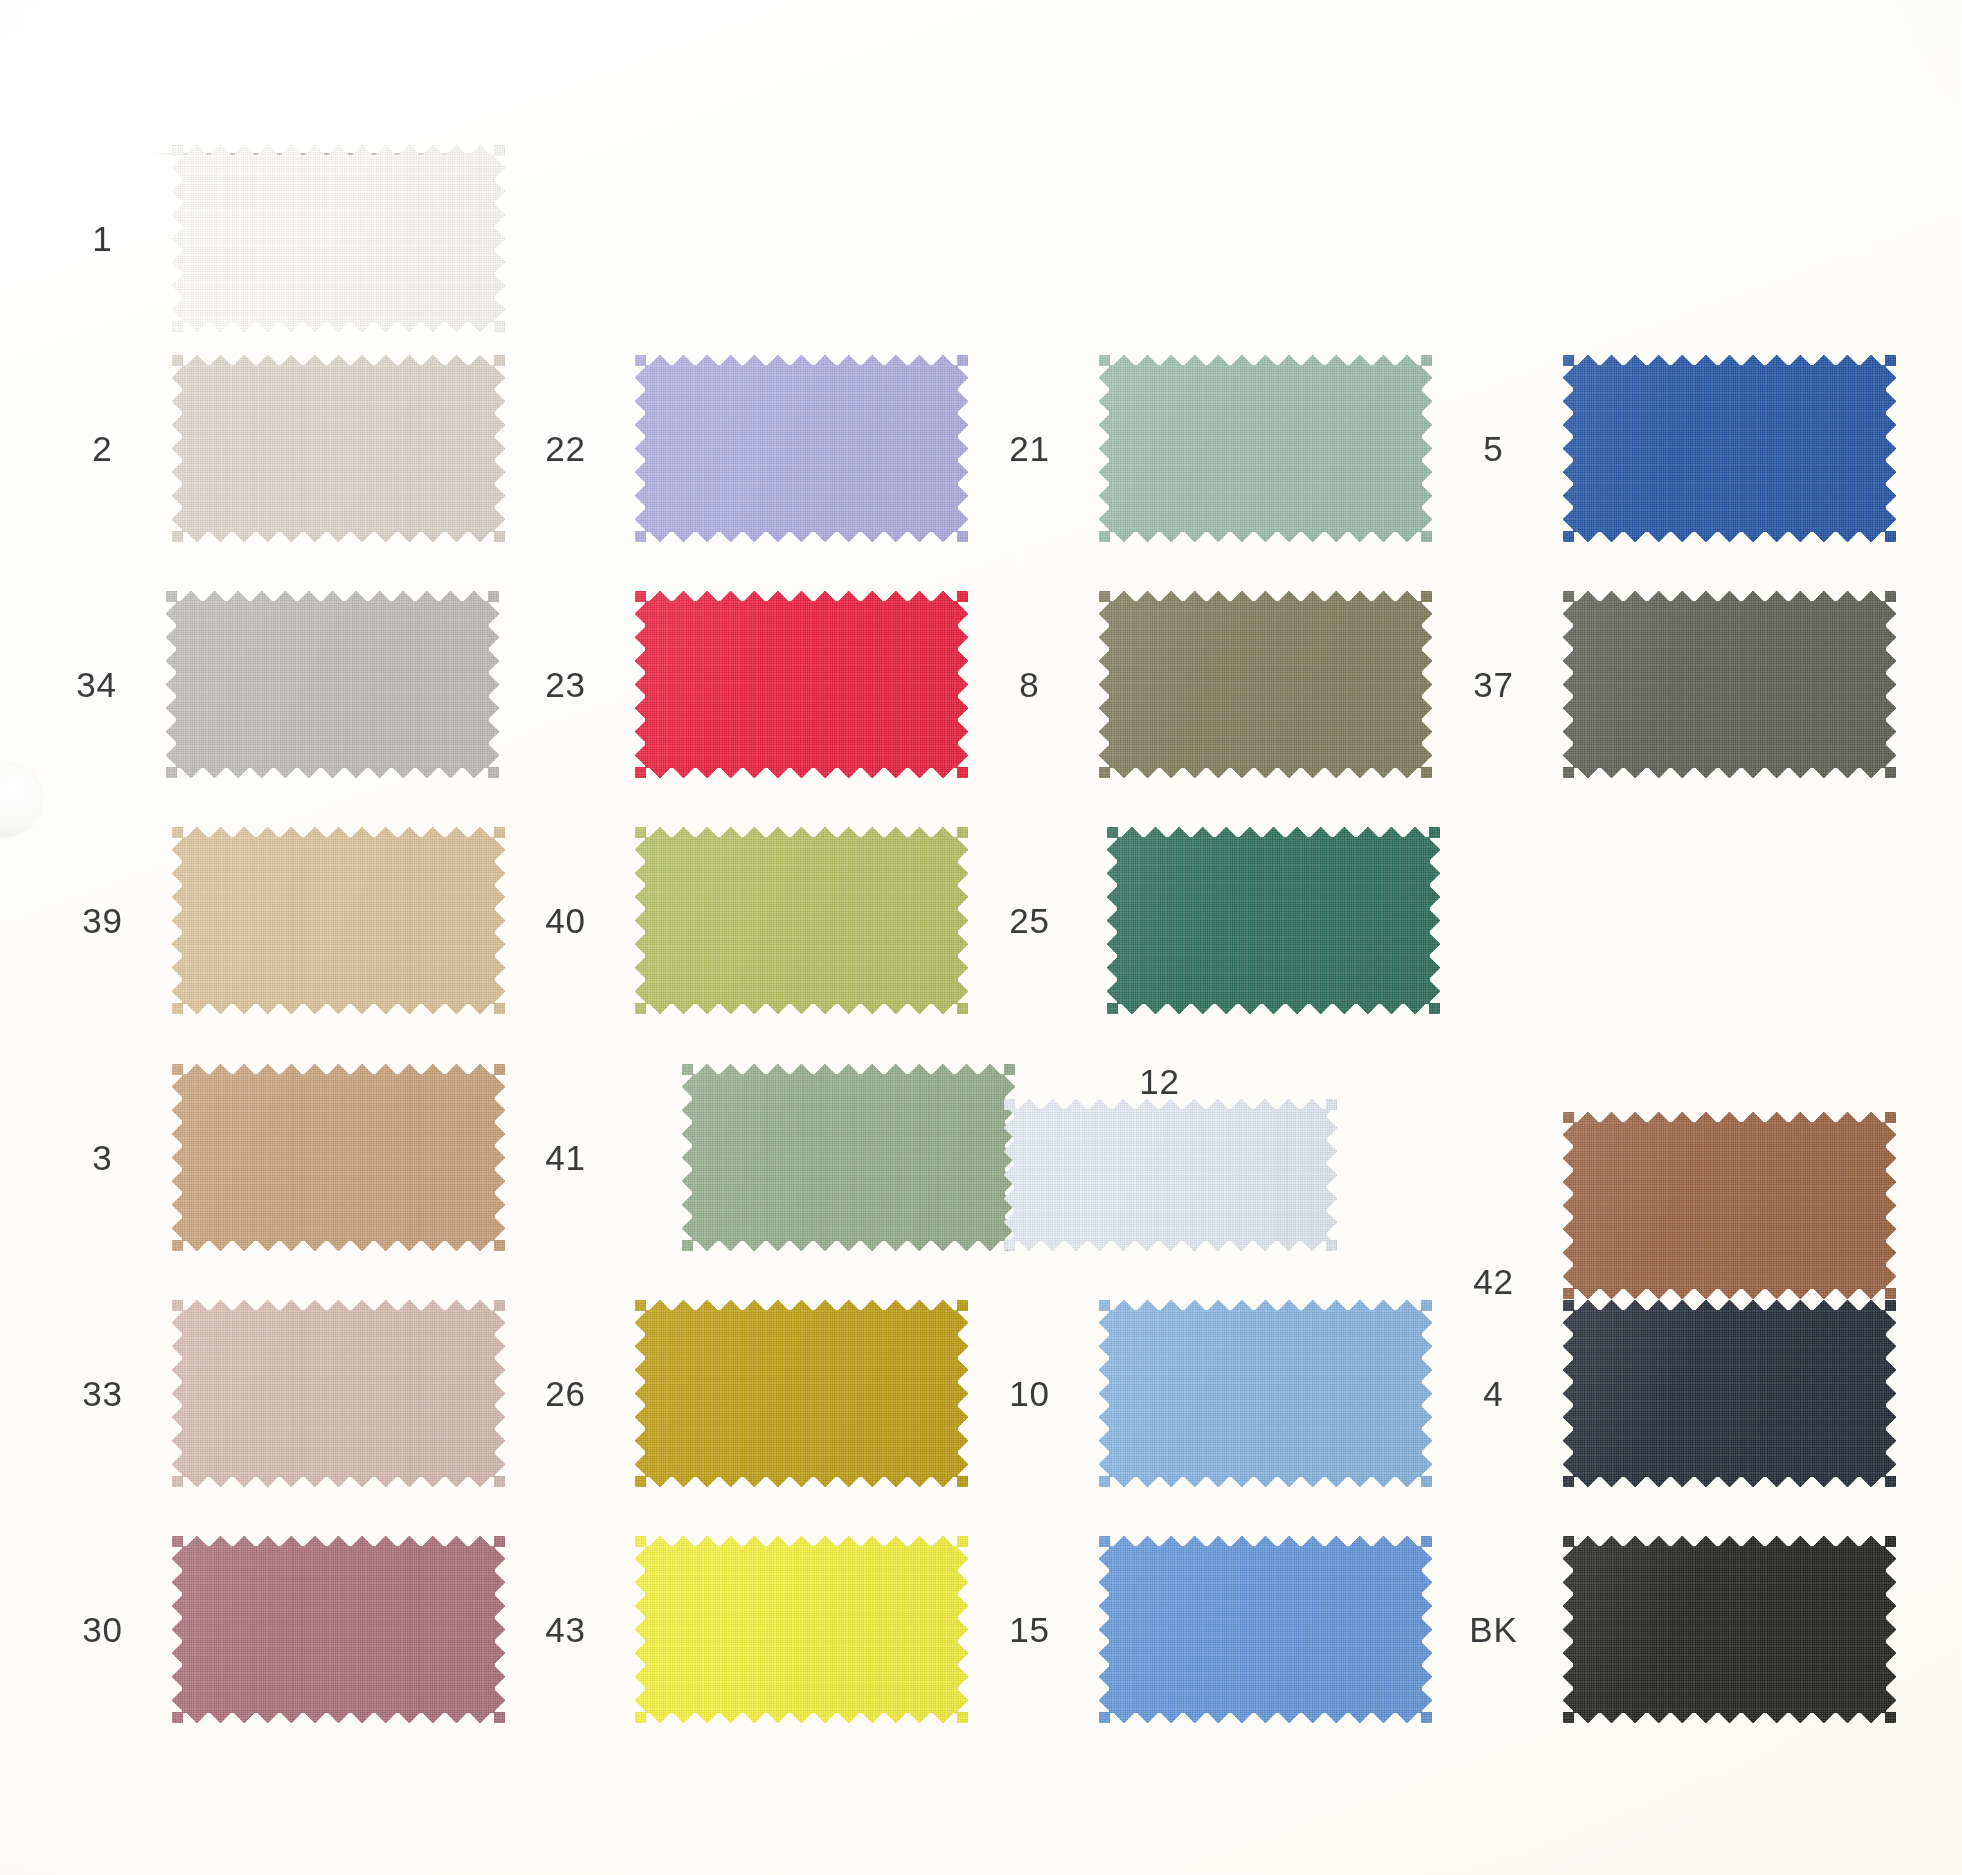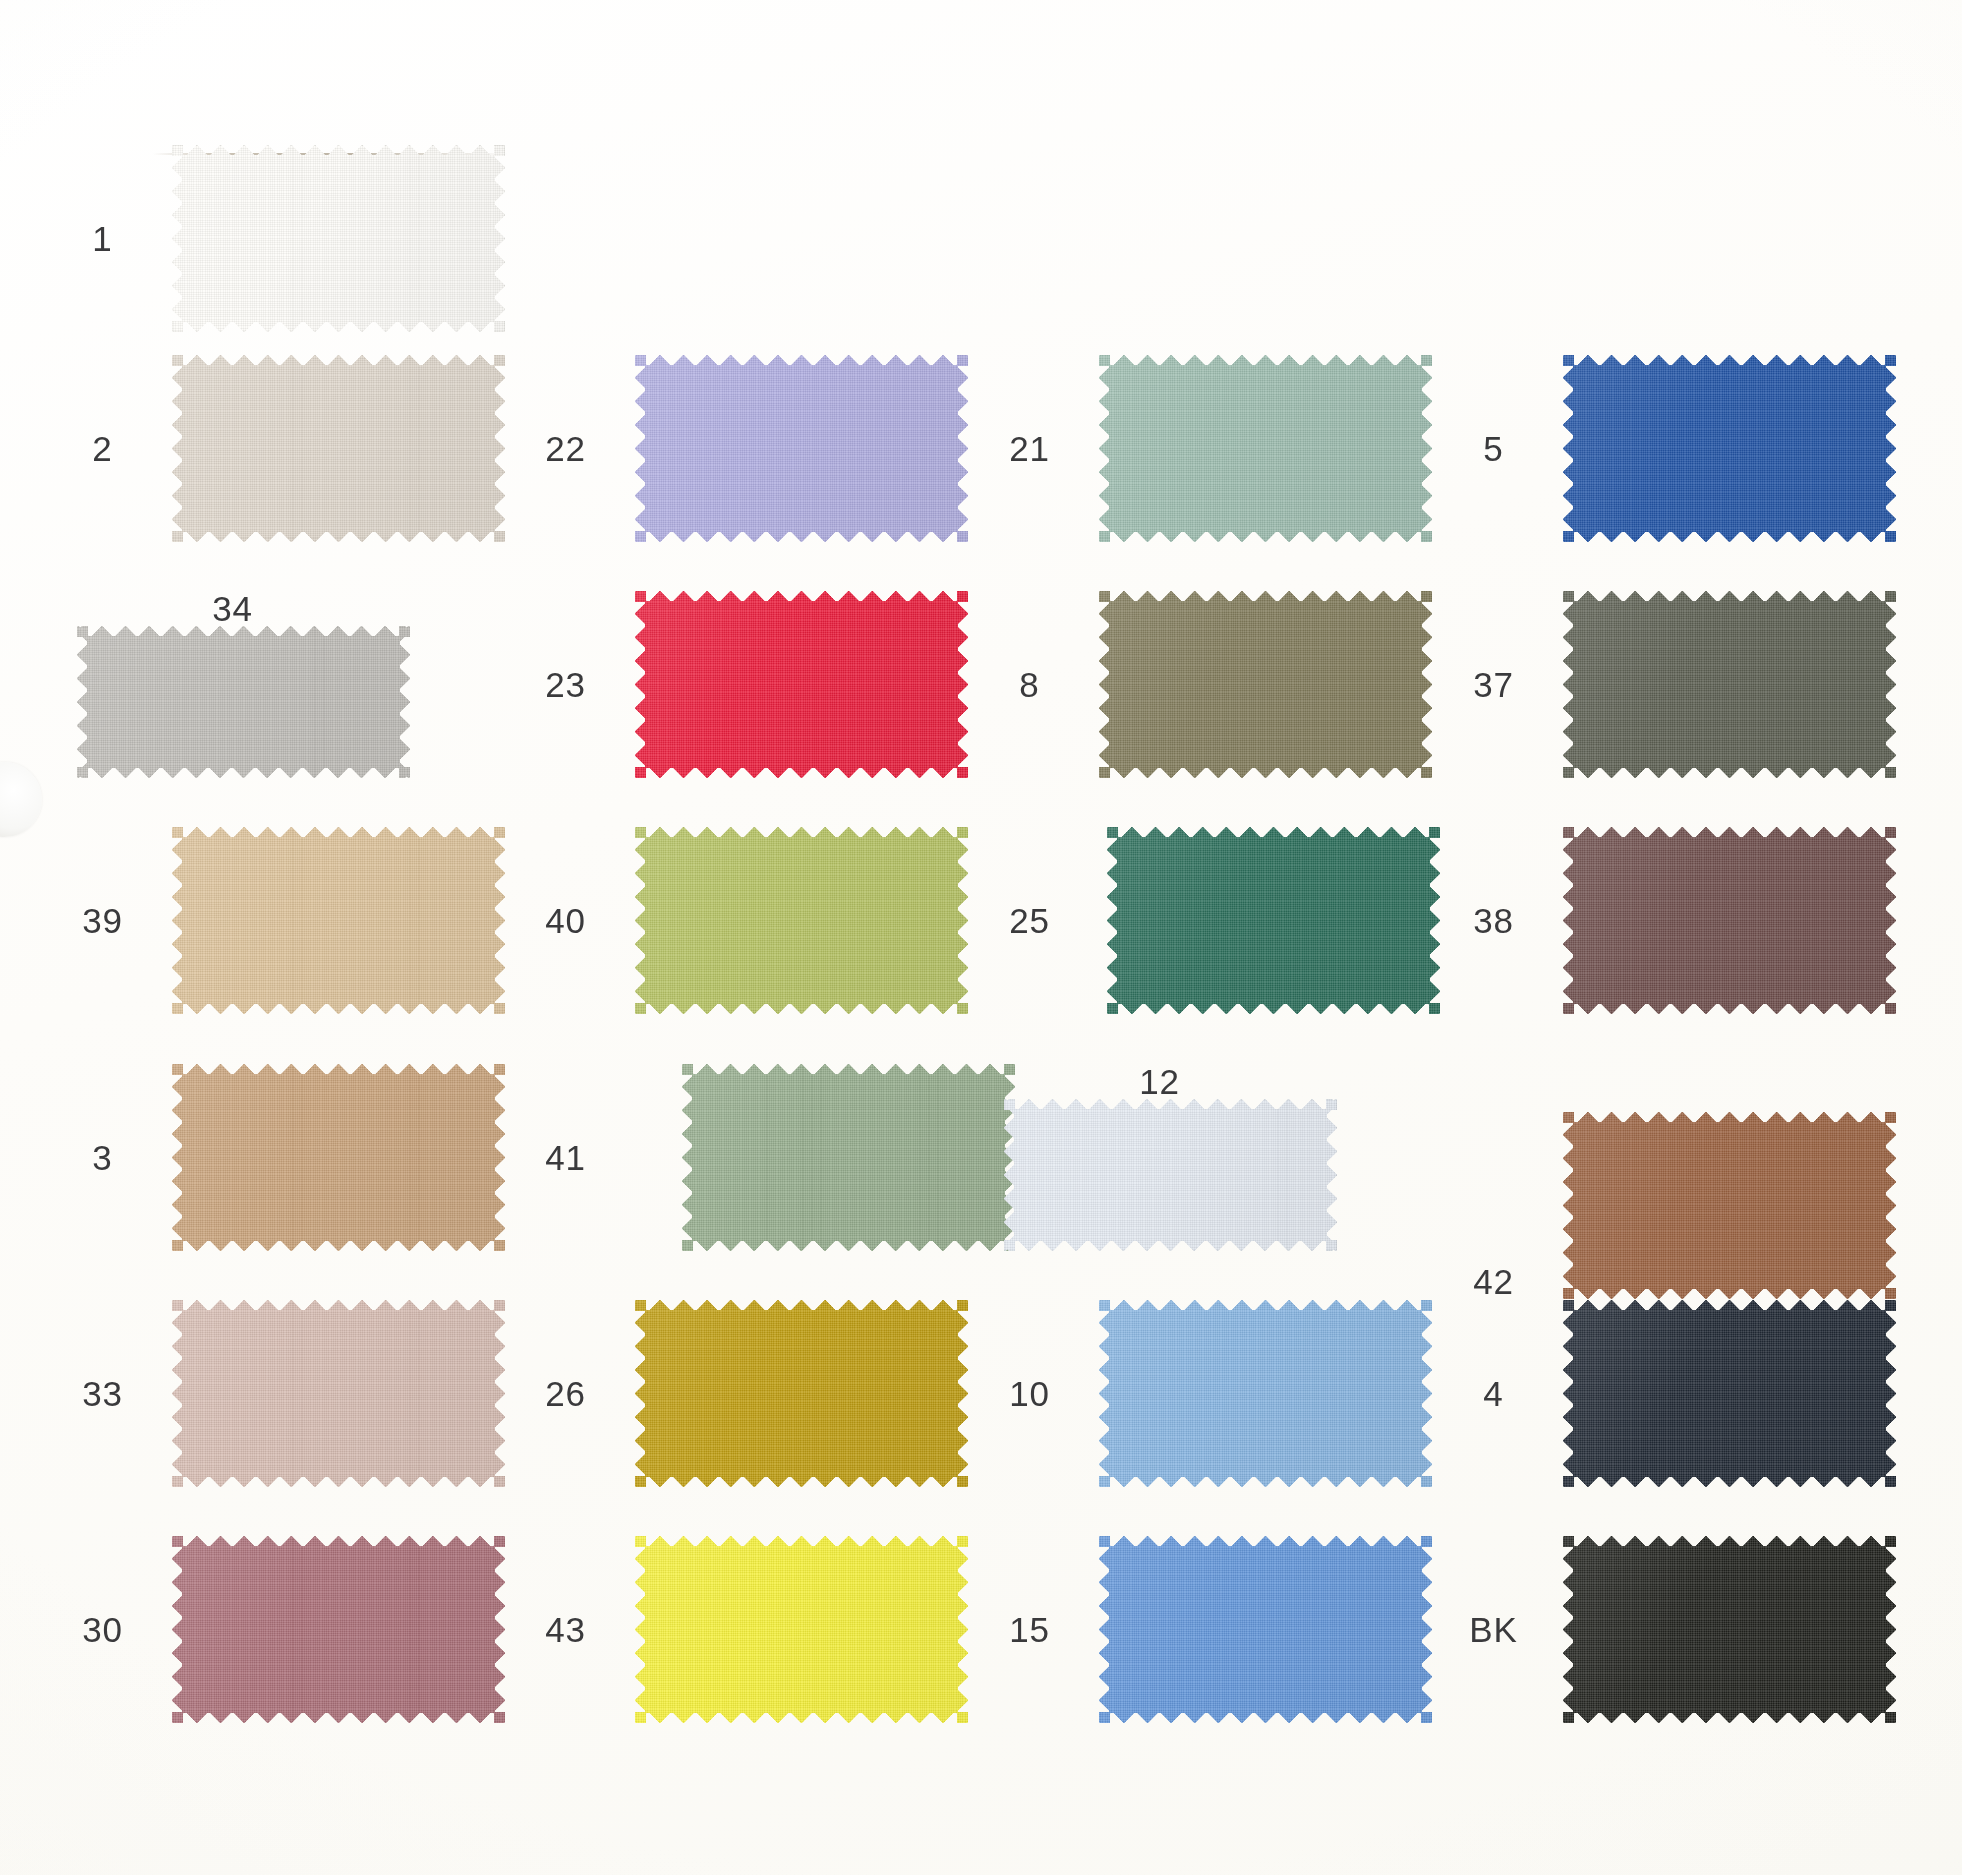--- a/index.html
+++ b/index.html
@@ -145,7 +145,7 @@
         <div class="swatch-label">2</div>
         <div class="swatch-chip" style="background: rgb(222, 214, 203);"></div>
       </div>
-      <div class="swatch-cell" style="left: 55px; top: 591px; height: 187px; flex-direction: column;">
+      <div class="swatch-cell" style="left: 49px; top: 591px; height: 187px;">
         <div class="swatch-label">34</div>
         <div class="swatch-chip" style="background: rgb(191, 189, 184);"></div>
       </div>

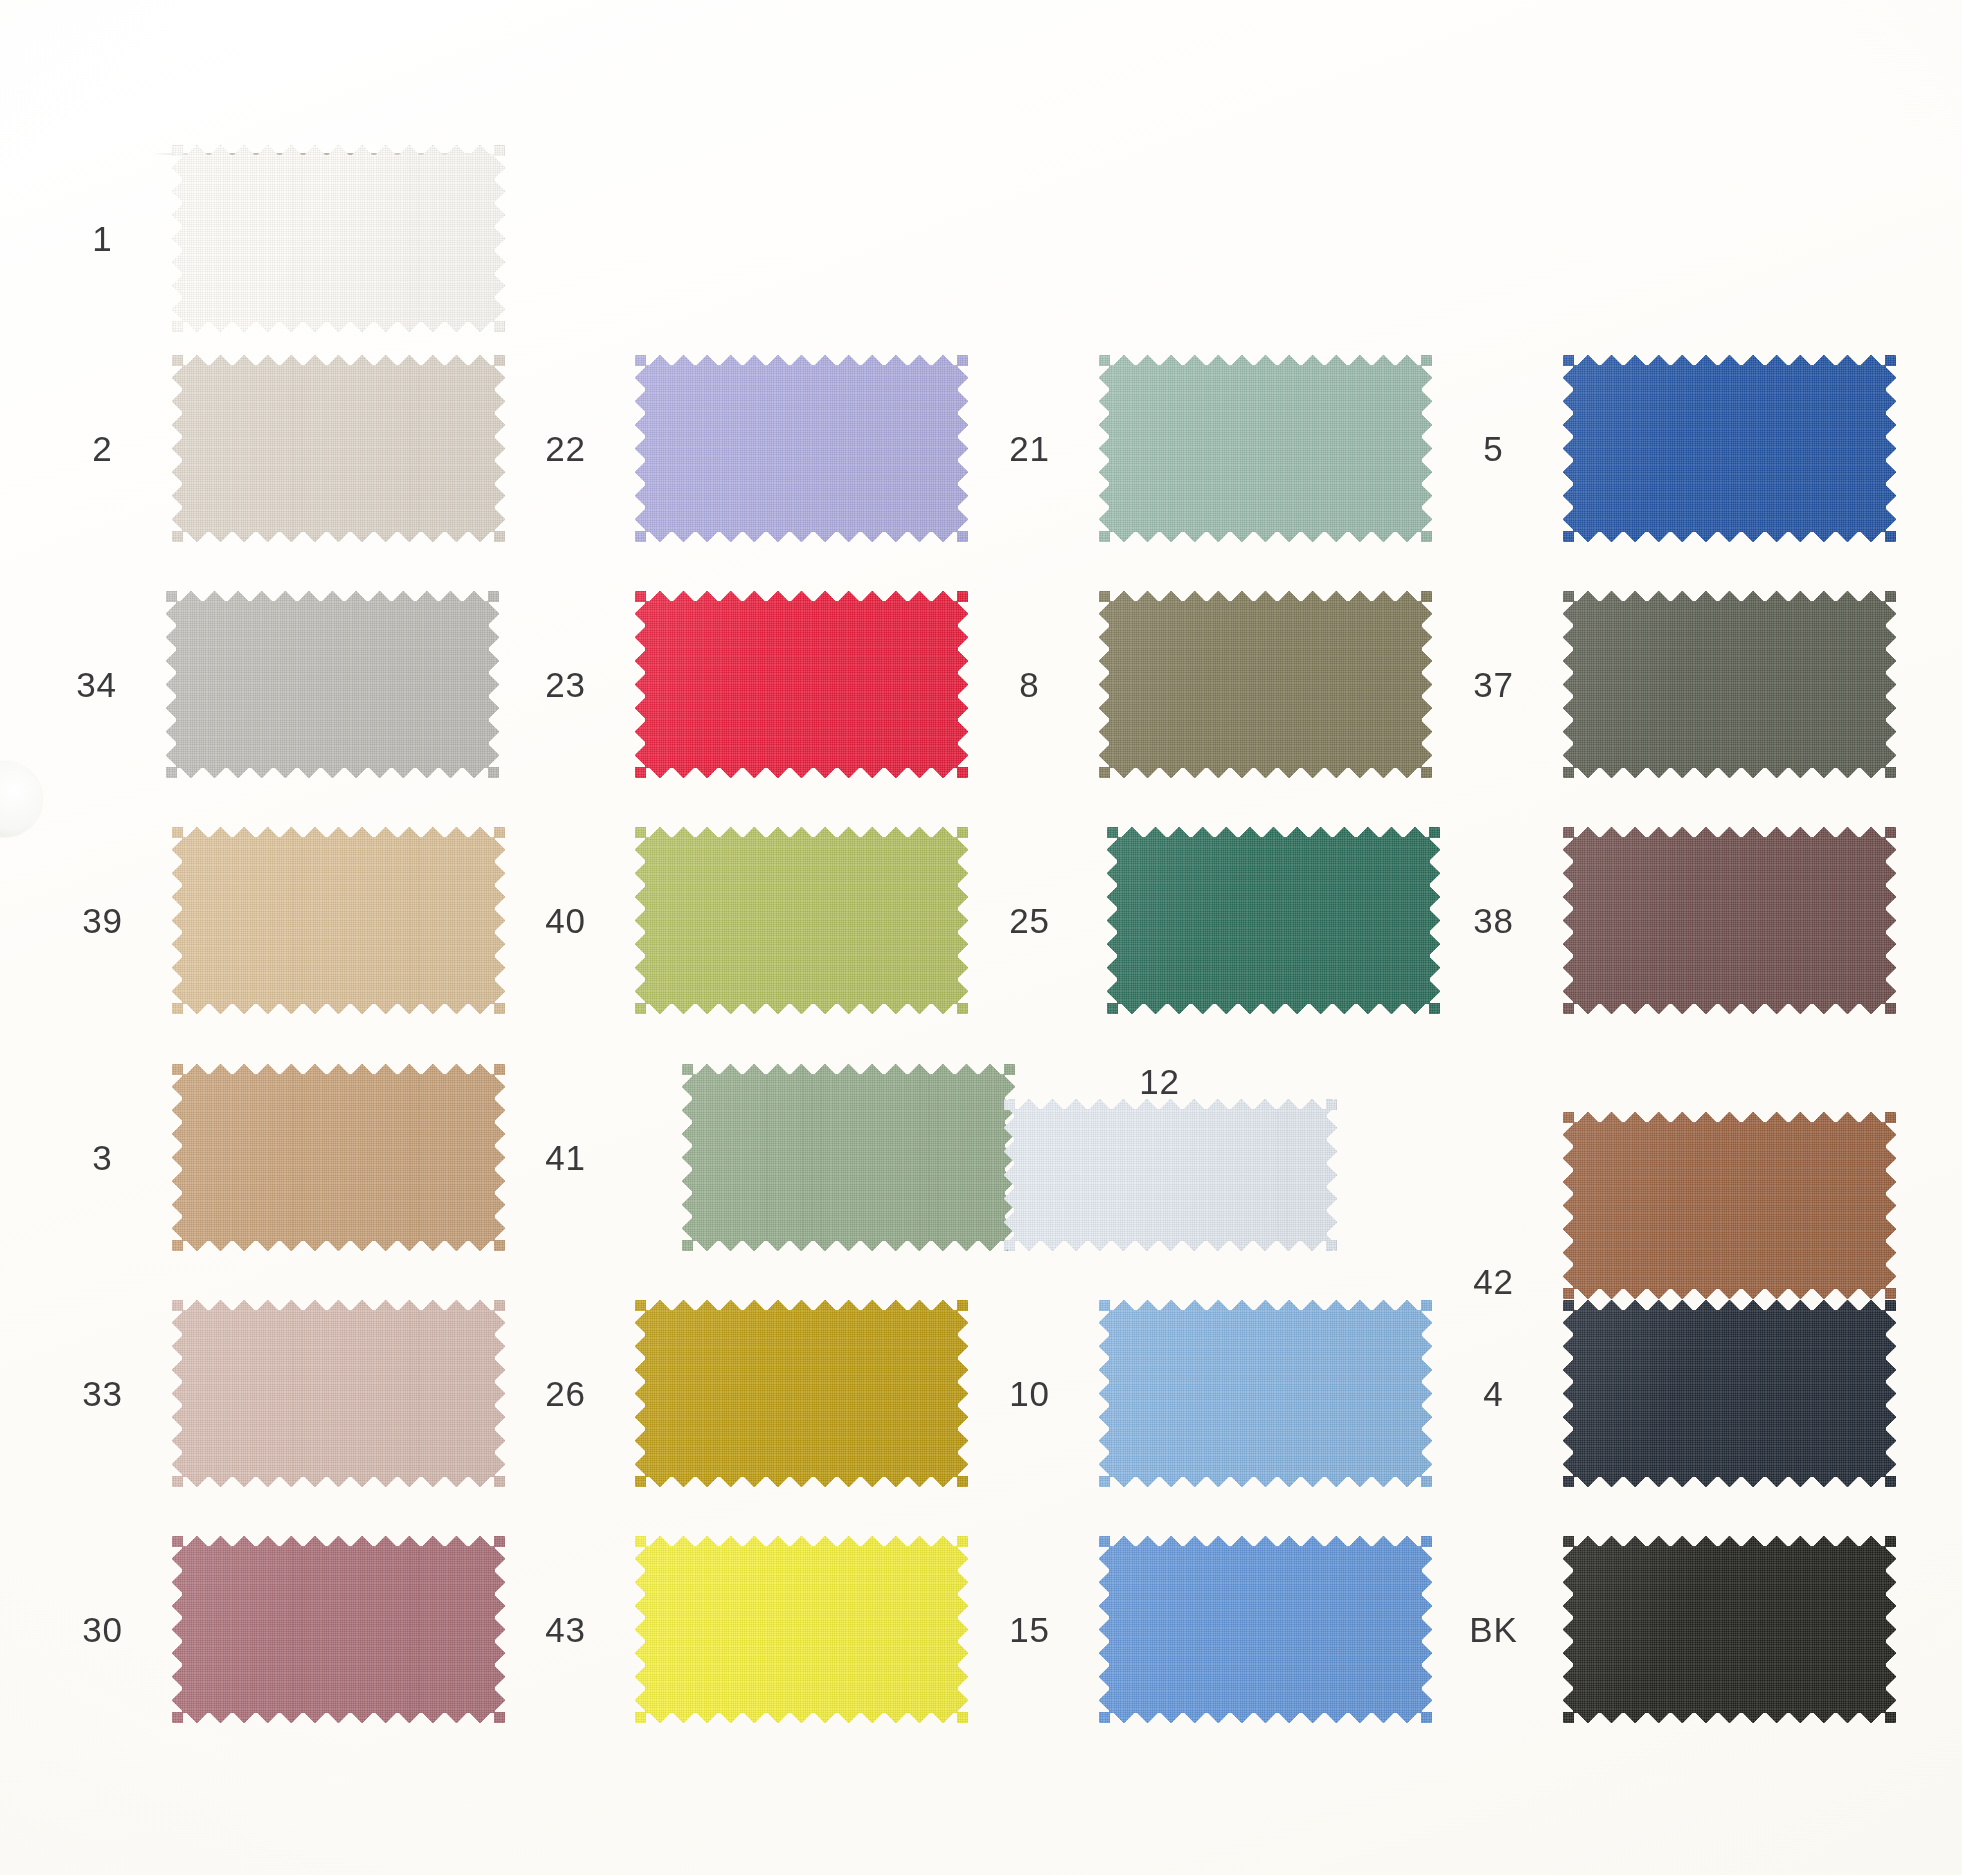--- a/index.html
+++ b/index.html
@@ -221,10 +221,6 @@
         <div class="swatch-label">37</div>
         <div class="swatch-chip" style="background: rgb(93, 96, 83);"></div>
       </div>
-      <div class="swatch-cell" style="left: 1446px; top: 827px; height: 187px;">
-        <div class="swatch-label">38</div>
-        <div class="swatch-chip" style="background: rgb(111, 79, 77);"></div>
-      </div>
       <div class="swatch-cell" style="left: 1446px; top: 1112px; height: 187px; align-items: flex-end;">
         <div class="swatch-label">42</div>
         <div class="swatch-chip" style="background: rgb(155, 99, 66);"></div>

